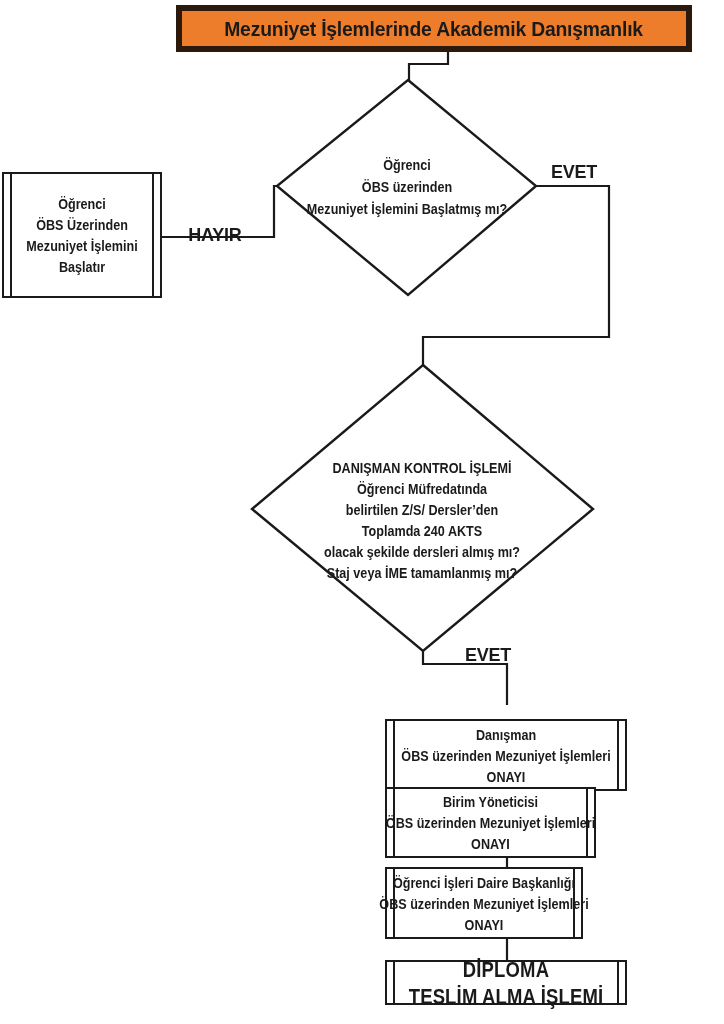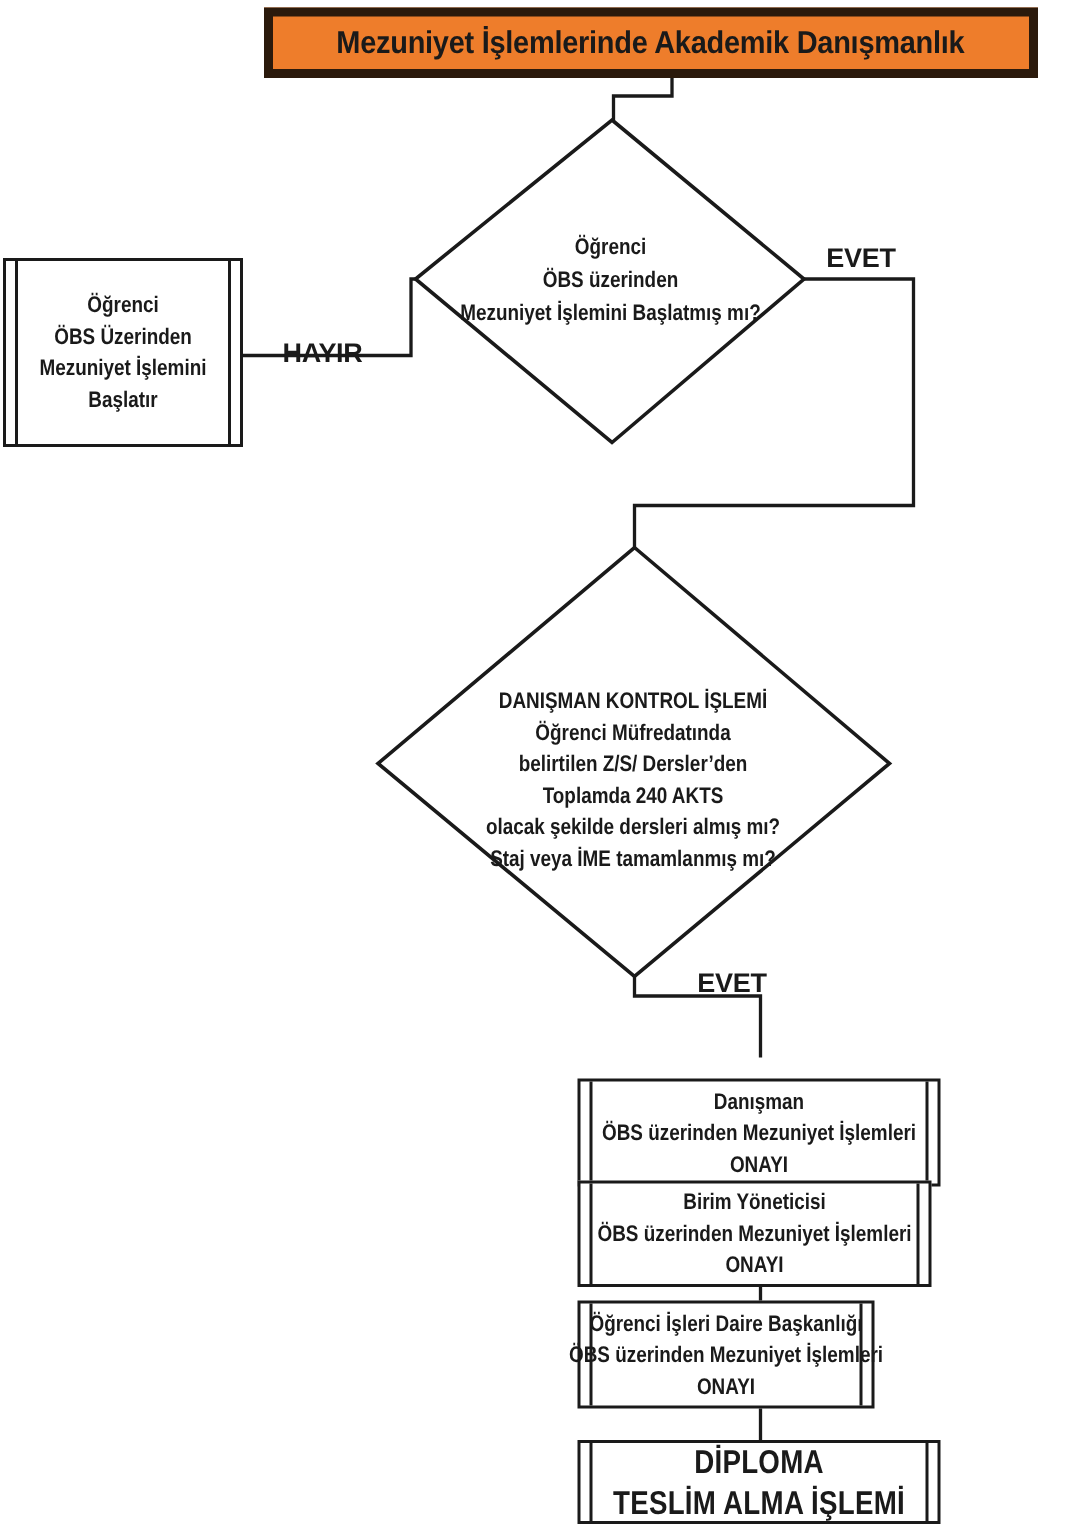--- a/index.html
+++ b/index.html
@@ -109,7 +109,7 @@
     </div>
   </div>
 
-  <div class="node" style="left:385px;top:787px;width:236px;height:71px;">
+  <div class="node" style="left:385px;top:787px;width:211px;height:71px;">
     <span class="sidebar l"></span>
     <span class="sidebar r"></span>
     <div class="ptext">

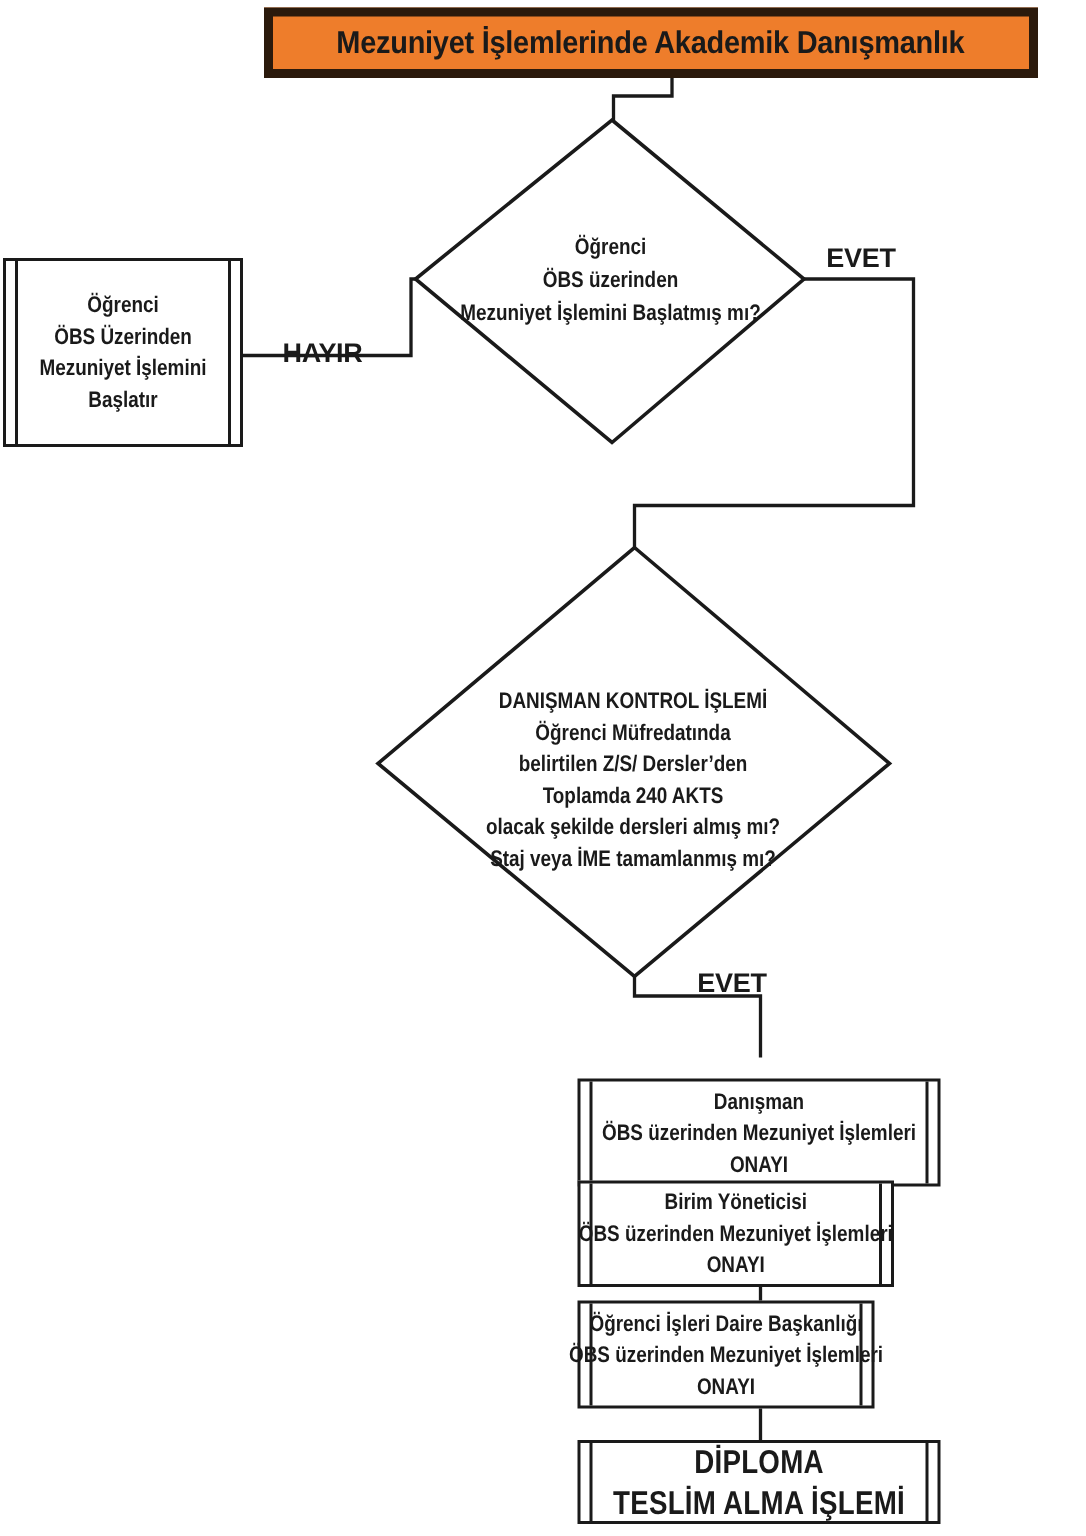--- a/index.html
+++ b/index.html
@@ -129,7 +129,7 @@
     </div>
   </div>
 
-  <div class="node big" style="left:385px;top:960px;width:242px;height:56px;">
+  <div class="node big" style="left:385px;top:960px;width:242px;height:45px;">
     <span class="sidebar l"></span>
     <span class="sidebar r"></span>
     <div class="ptext">

